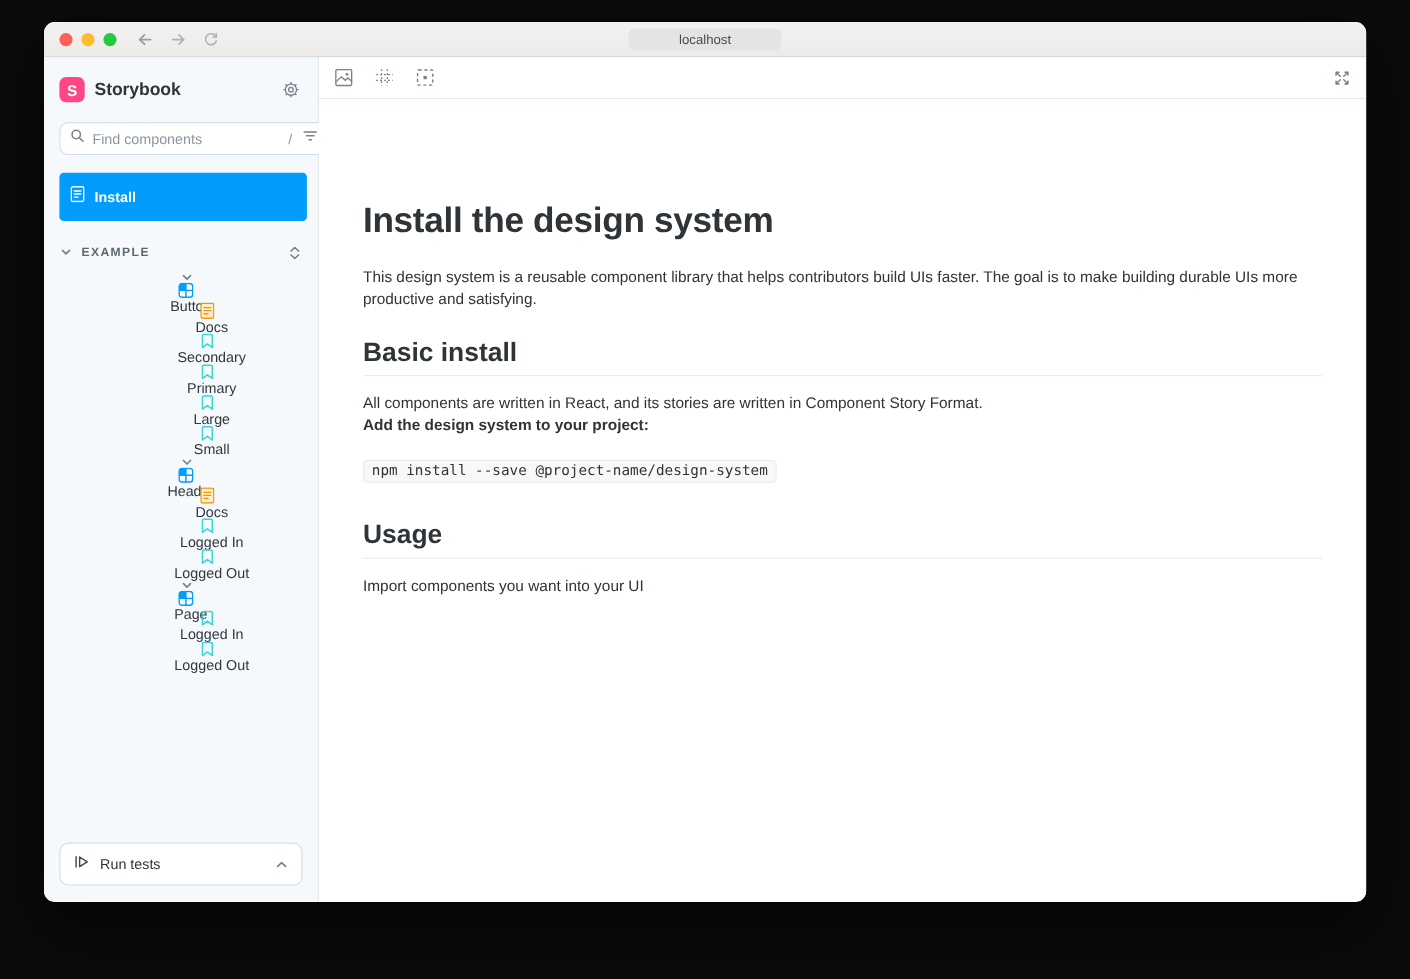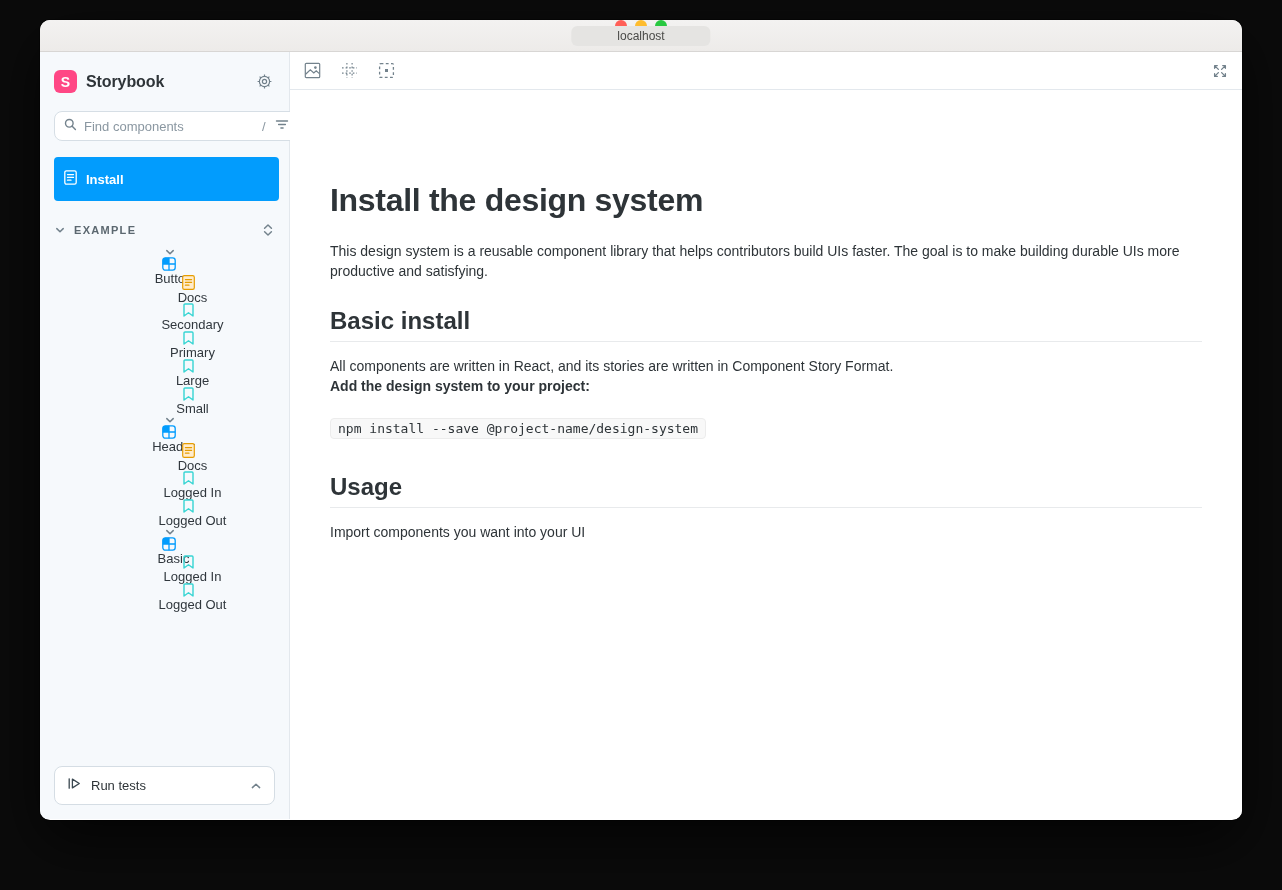--- a/index.html
+++ b/index.html
@@ -11,7 +11,7 @@
 
   
   .titlebar { position:relative; height:32px; background:linear-gradient(#f3f2f1,#edebe9);
-              border-bottom:1px solid #d8d6d4; display:flex; align-items:center; padding:0 14px;flex-direction:column; }
+              border-bottom:1px solid #d8d6d4; display:flex; align-items:center; padding:0 14px; }
   .lights { display:flex; gap:8px; align-items:center; }
   .light { width:12px; height:12px; border-radius:50%; cursor:pointer; }
   .light.red { background:#ff5f57; } .light.yellow { background:#febc2e; } .light.green { background:#28c840; }

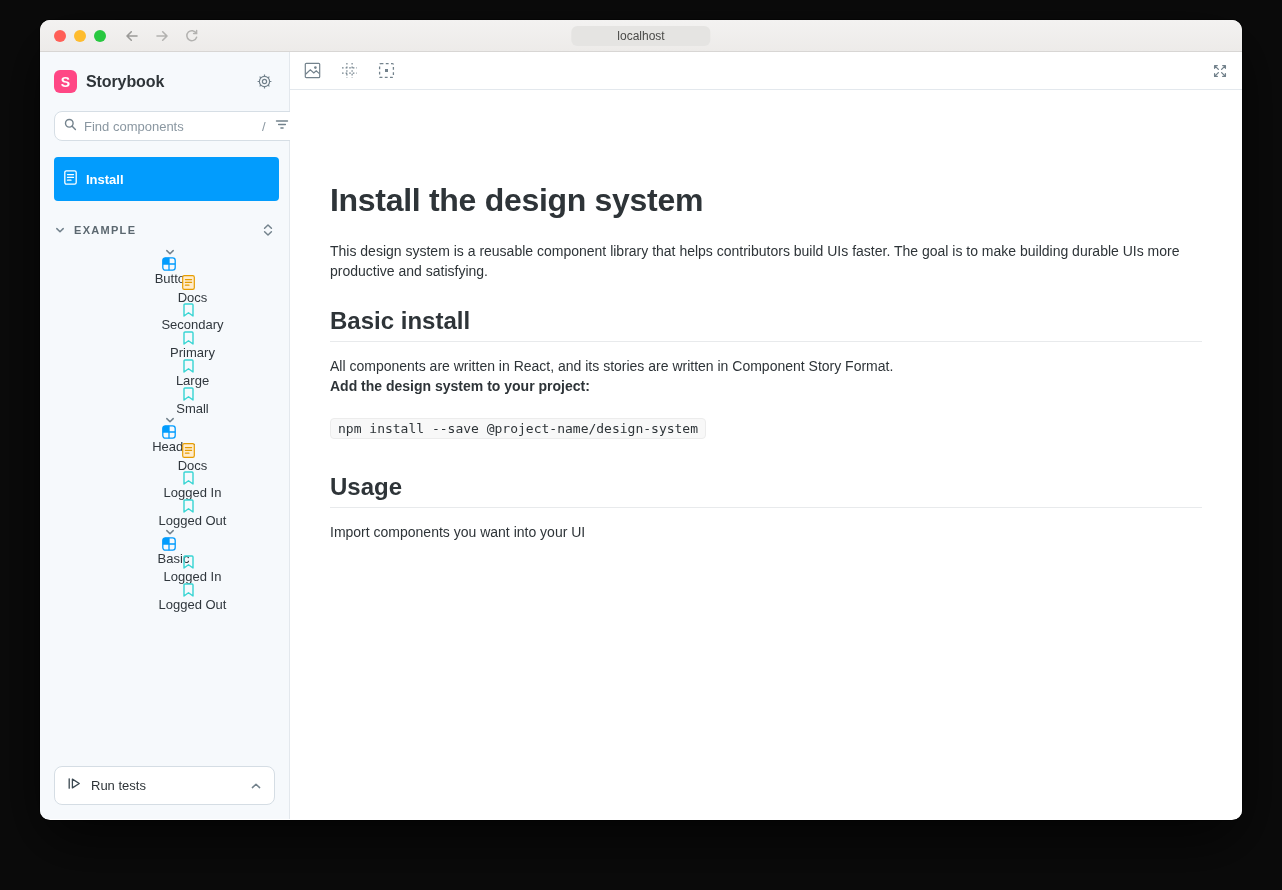--- a/index.html
+++ b/index.html
@@ -294,7 +294,7 @@
                 <path d="M3.4 0.8 H7 V7 H0.8 V3.4 A2.6 2.6 0 0 1 3.4 0.8 Z" fill="#029cfd"></path>
               </svg>
             </span>
-            <span class="tl">Basic</span>
+            <span class="tl">Page</span>
           </div>
           <div class="tree-row depth-1">
             <span class="ti">

